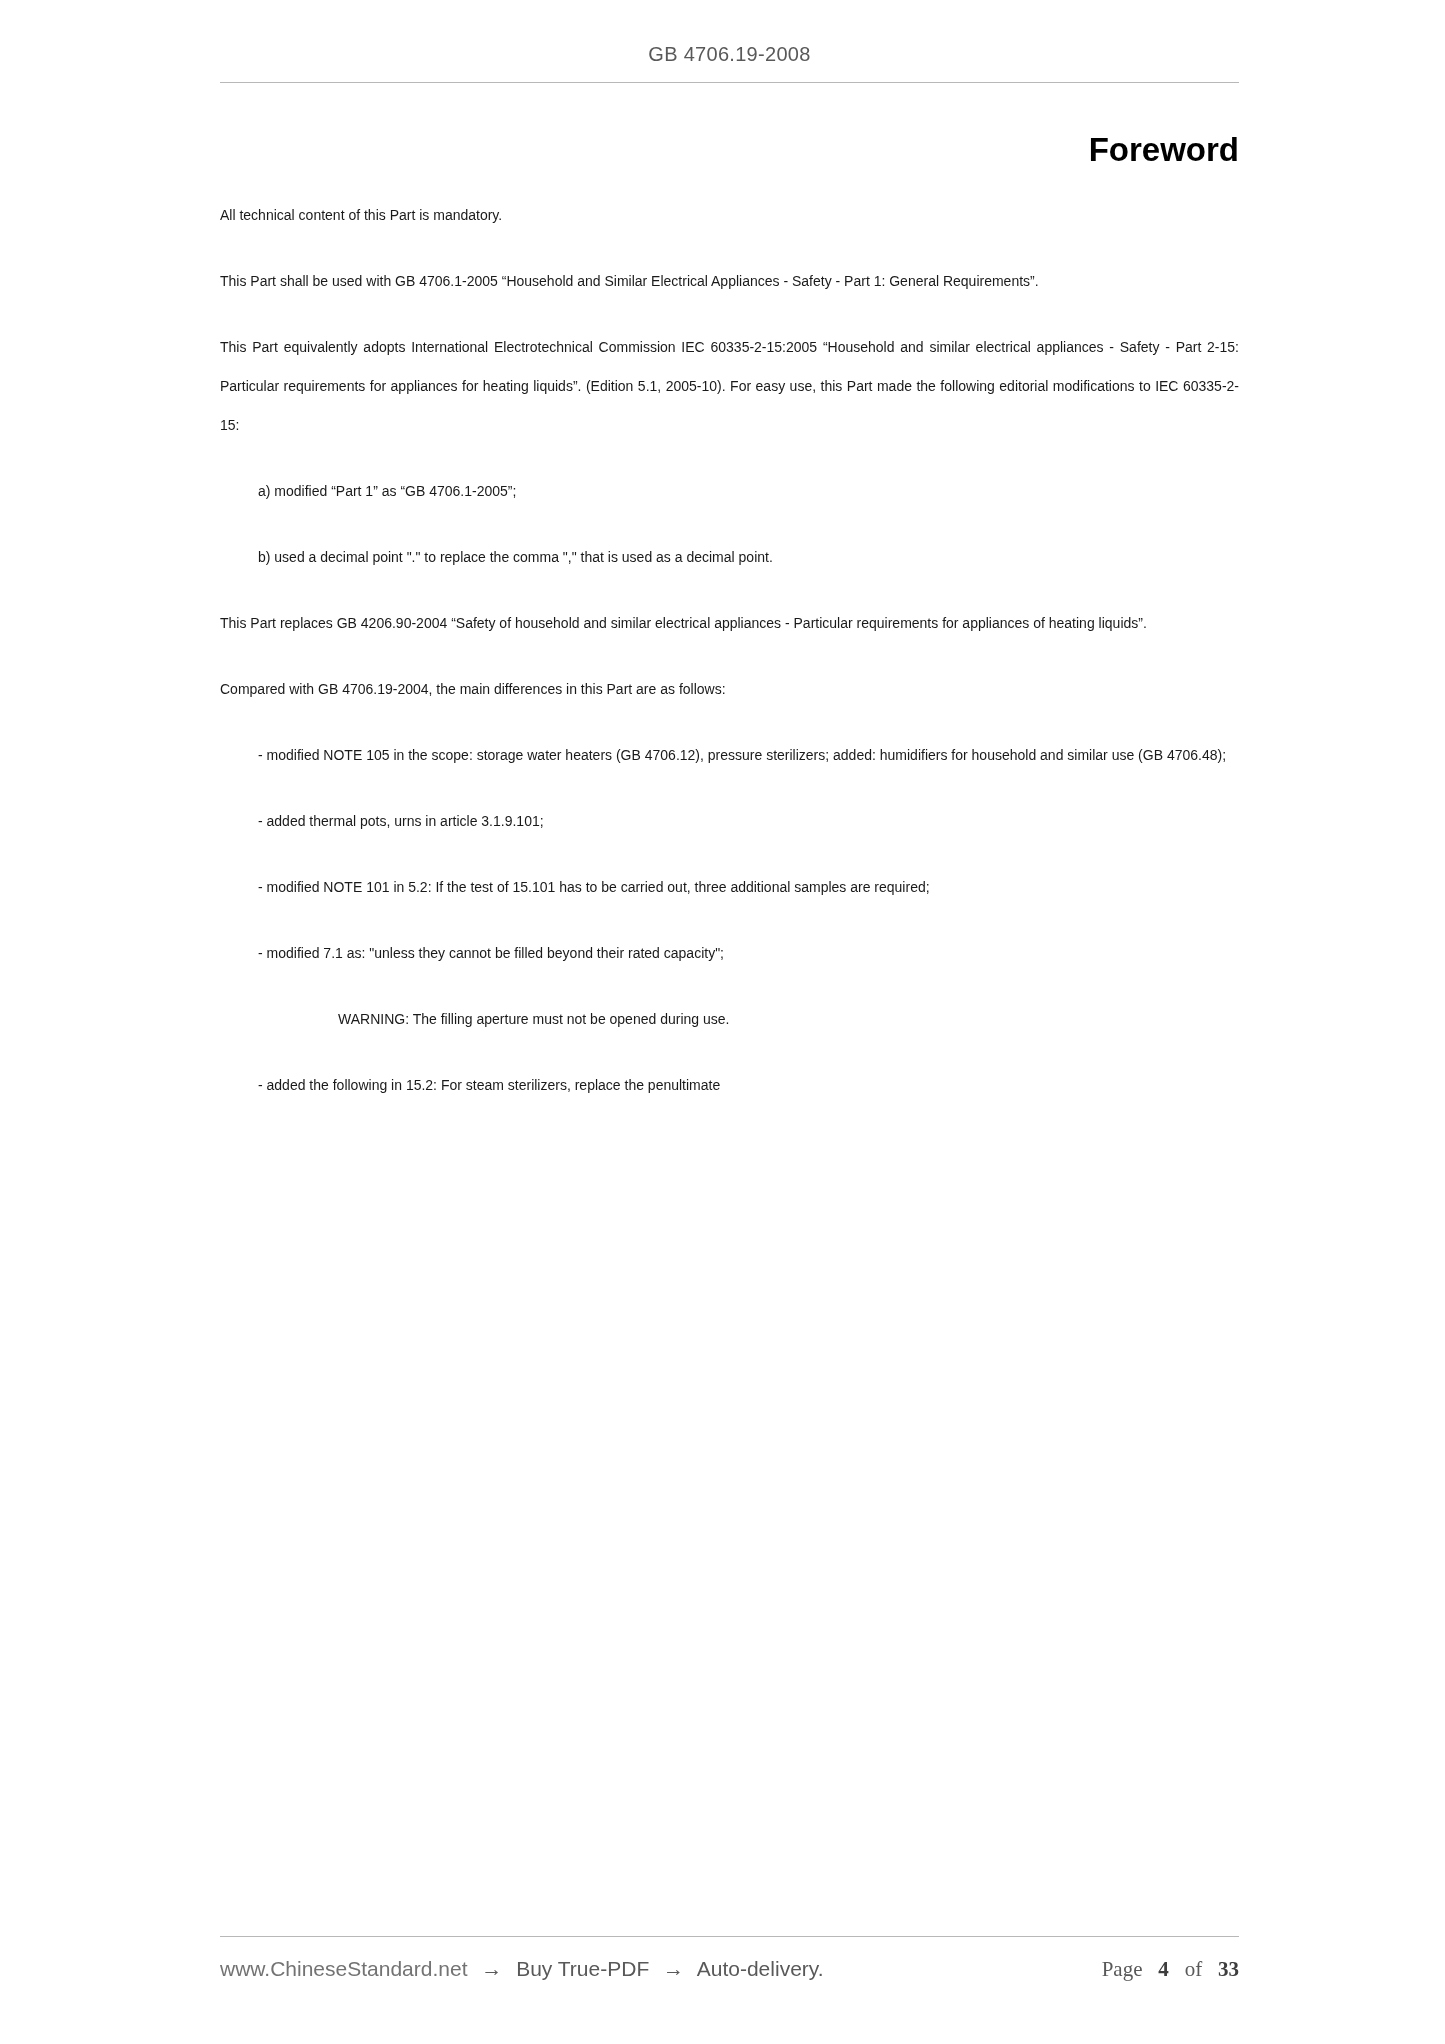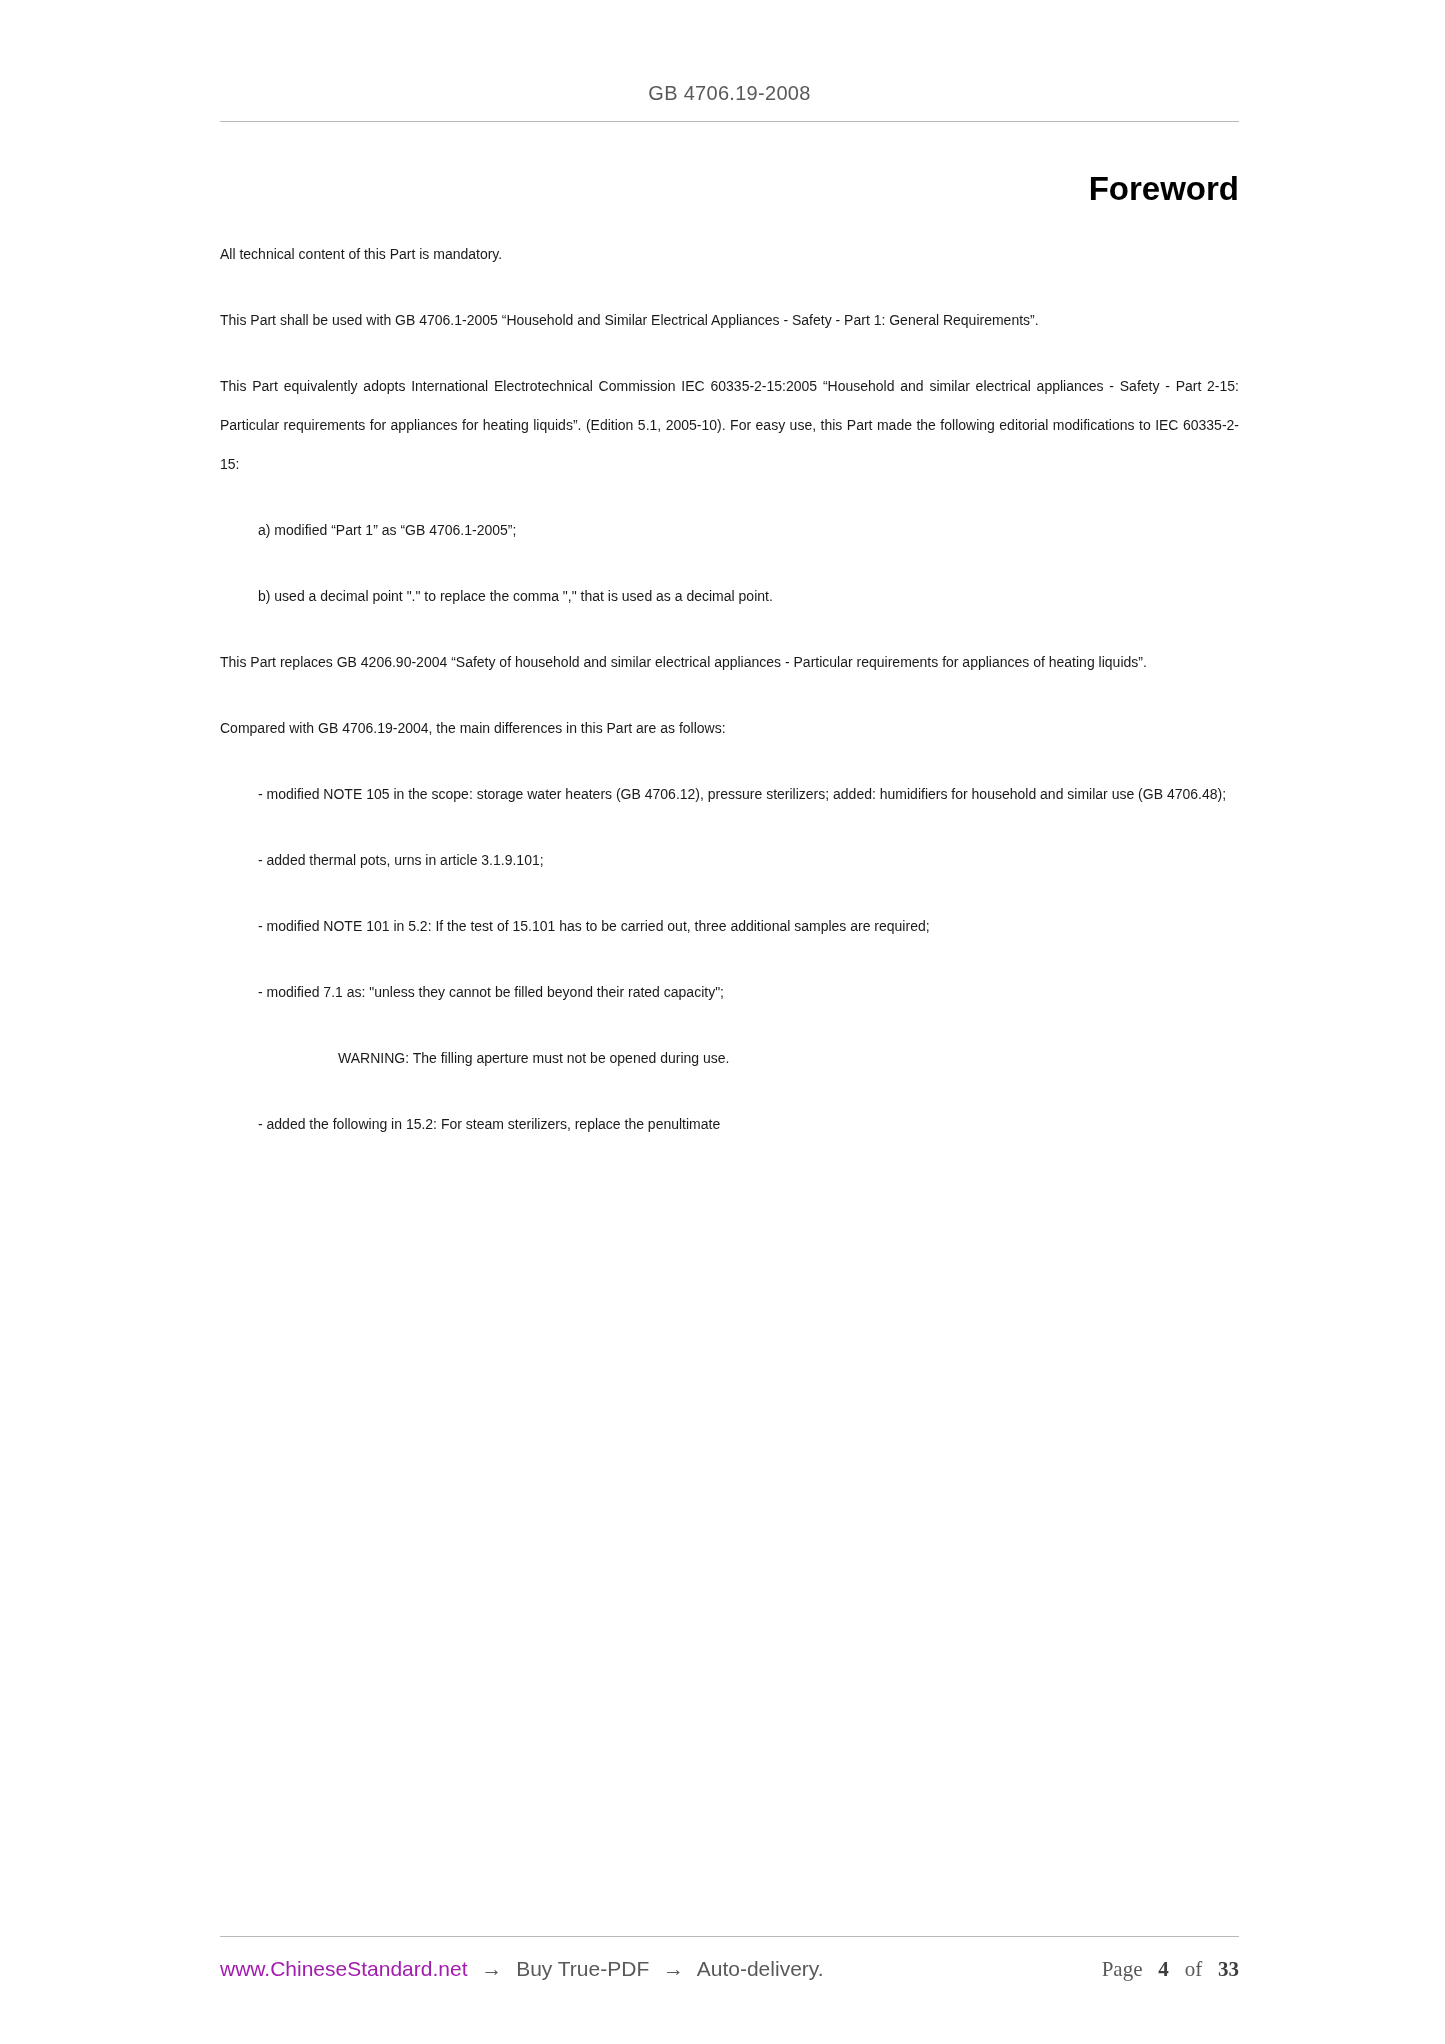--- a/index.html
+++ b/index.html
@@ -26,7 +26,7 @@
   }
   
   .doc-number {
-    padding-top: 82px;
+    padding-top: 43px;
     text-align: center;
     font-size: 20px;
     color: #595959;

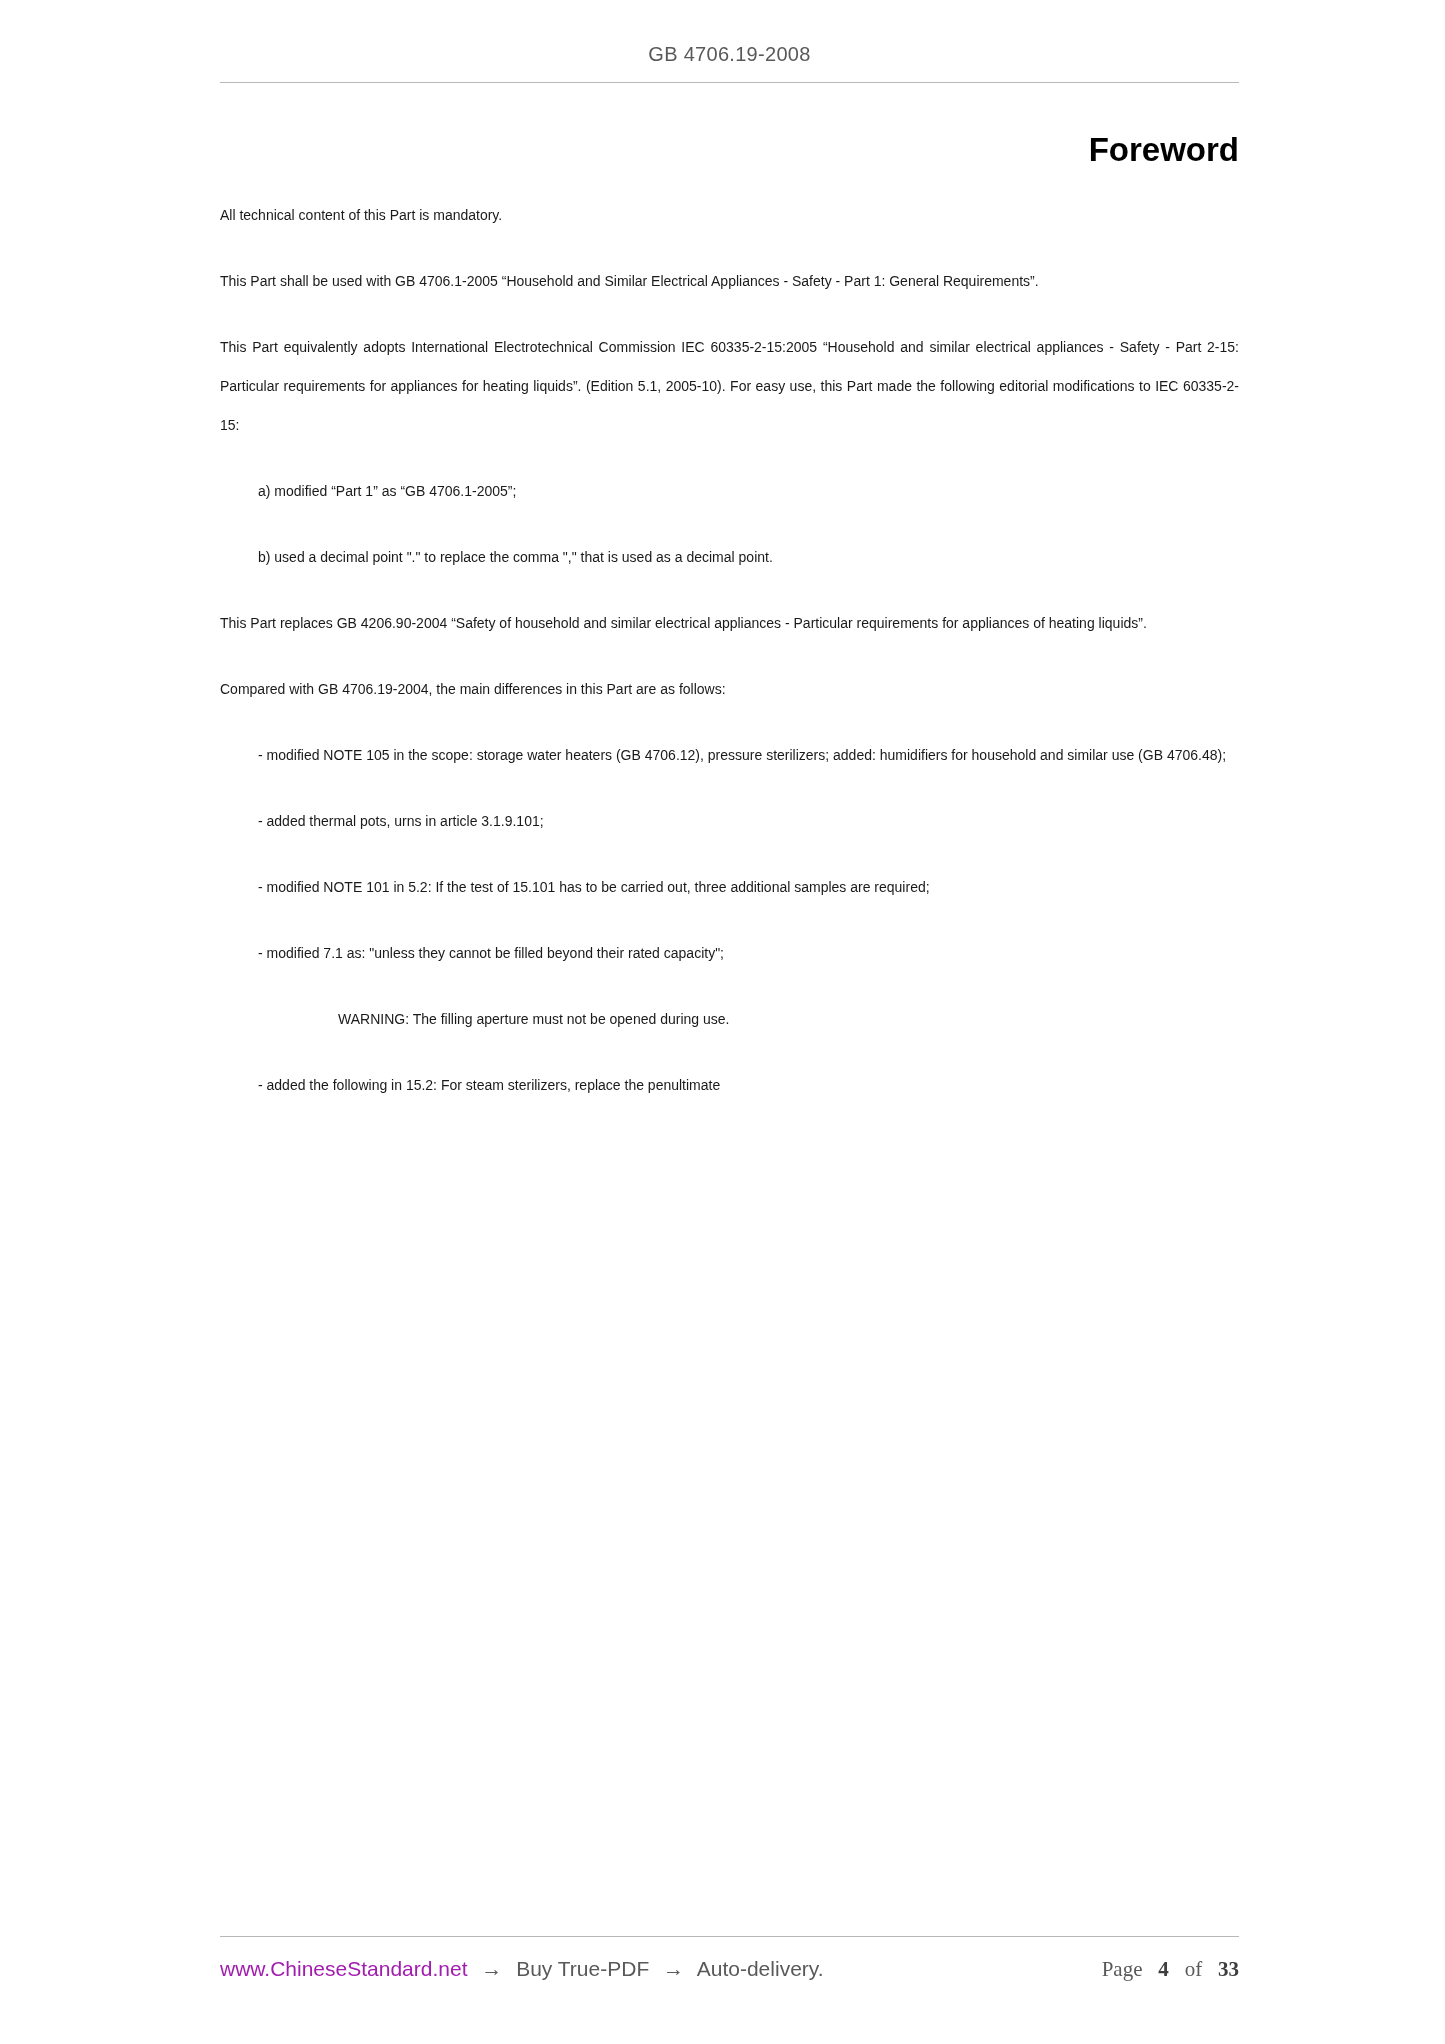--- a/index.html
+++ b/index.html
@@ -79,7 +79,7 @@
     color: #595959;
   }
   .footer-left a {
-    color: #a21caf;
+    color: #737373;
     text-decoration: none;
     cursor: pointer;
   }

